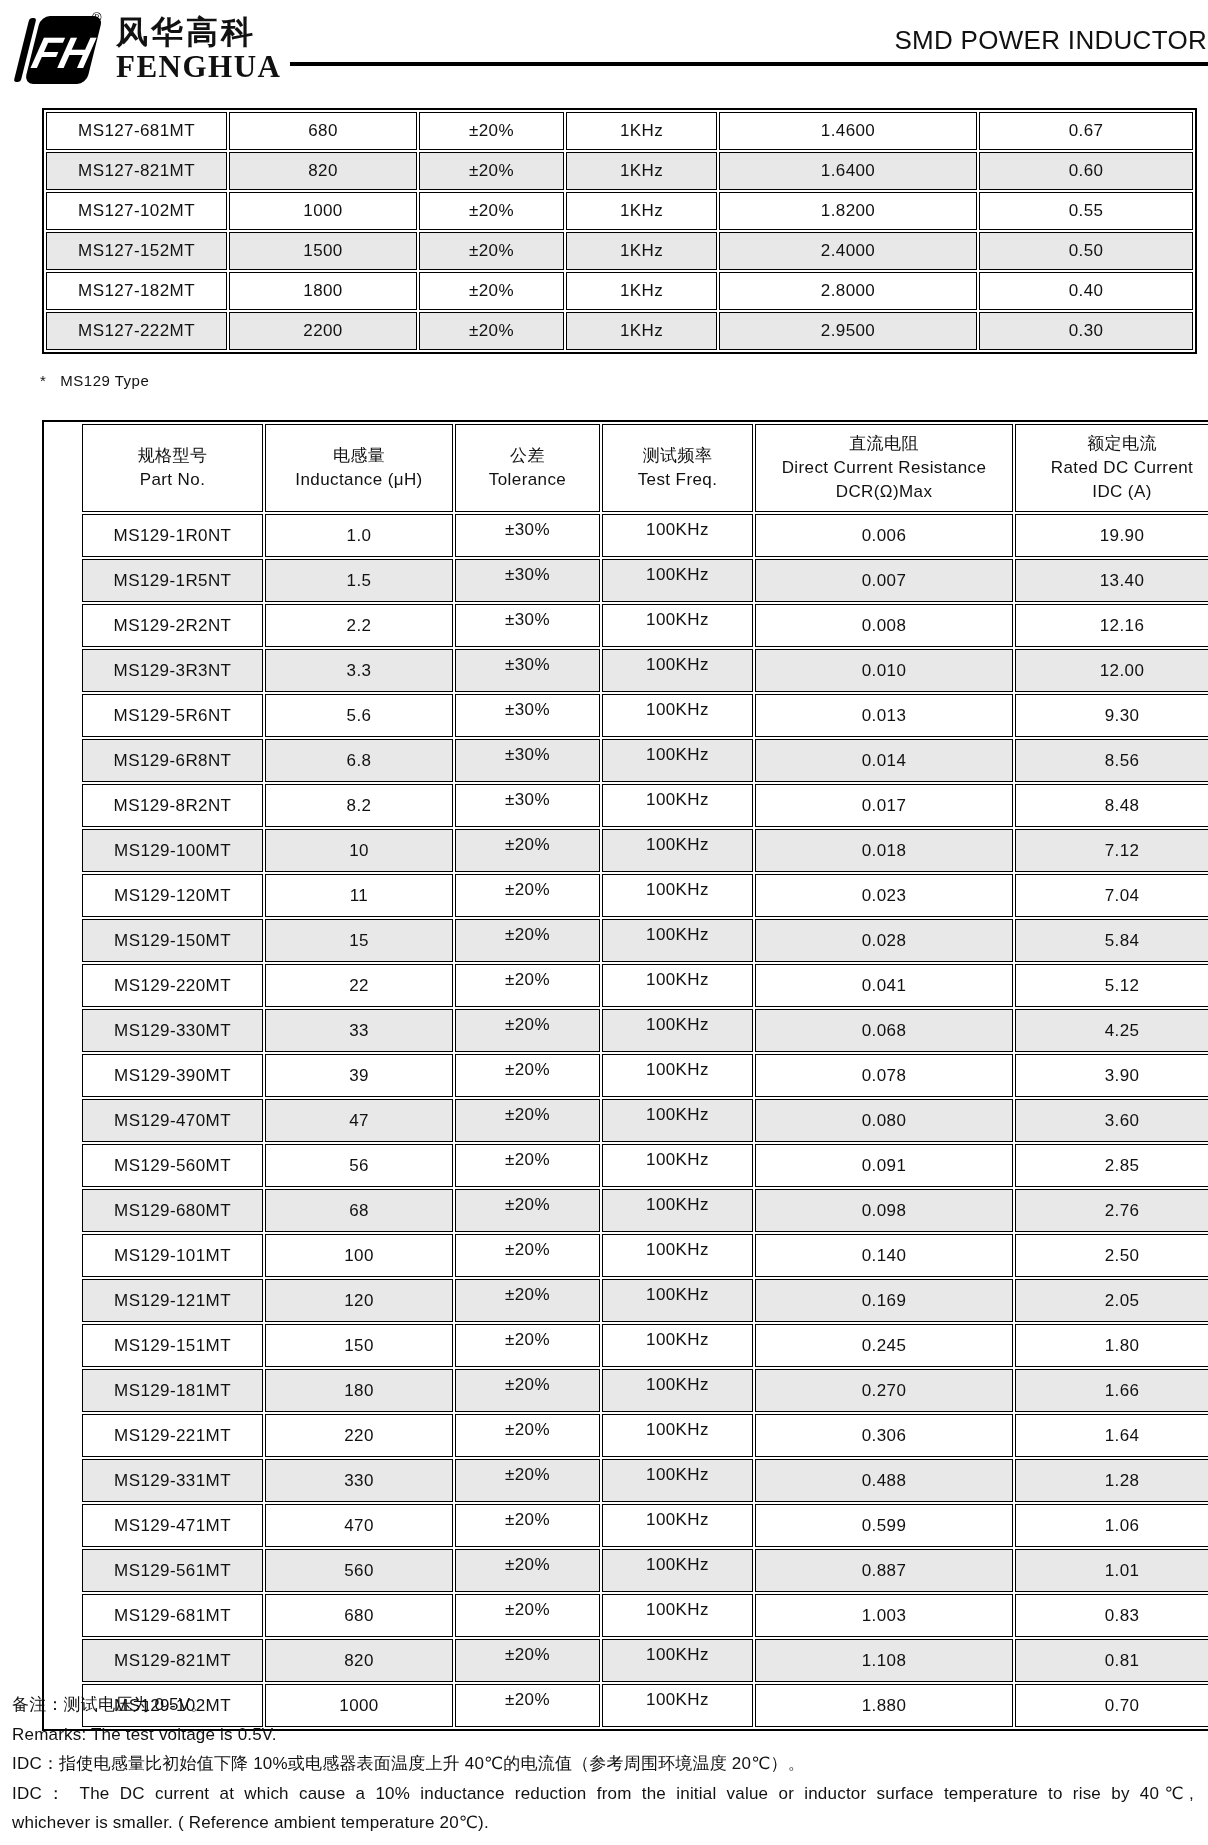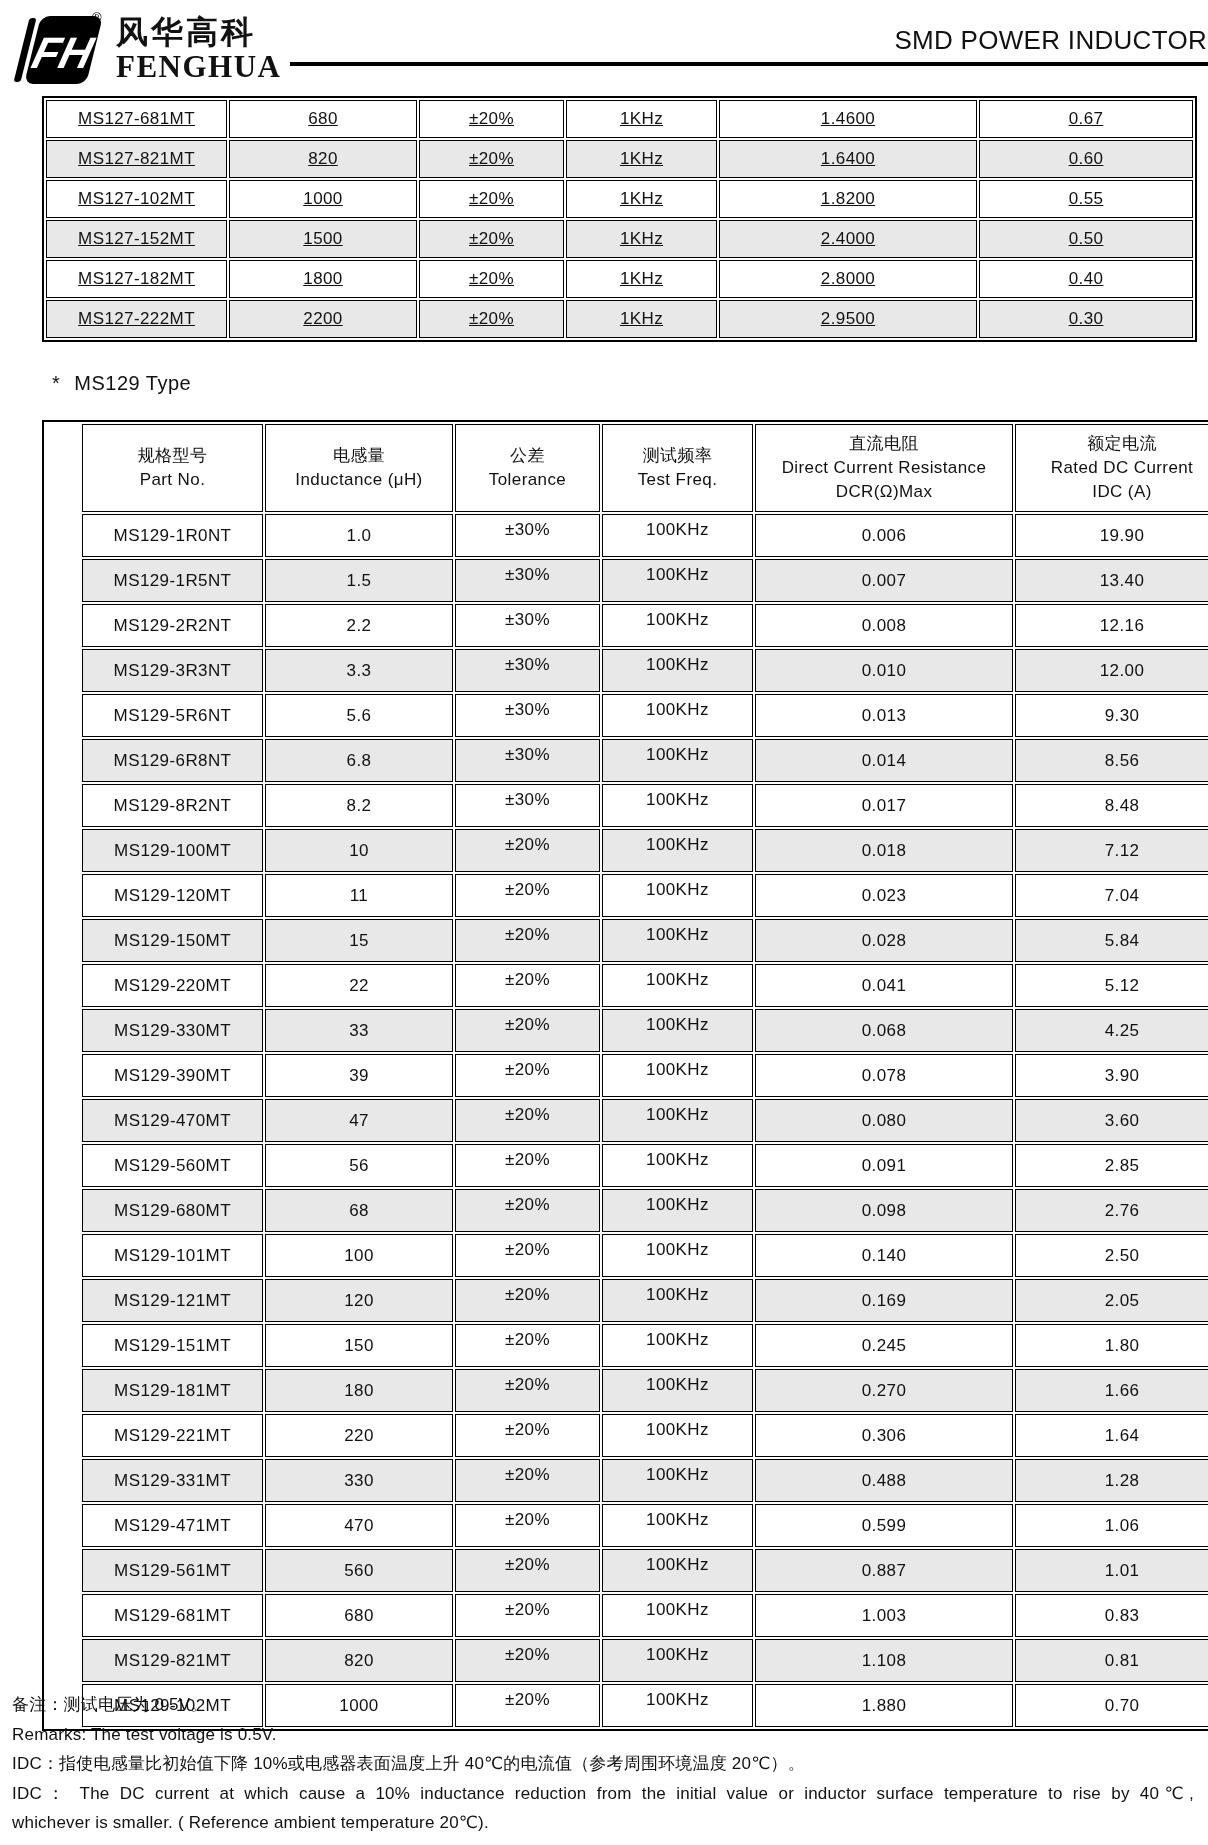--- a/index.html
+++ b/index.html
@@ -23,7 +23,7 @@
     border-collapse:separate; border-spacing:2px;
     border:2px solid #000; background:#fff; table-layout:fixed;
   }
-  .t127 { top:96px;text-decoration:underline; }
+  .t127 { top:108px; }
   .t129 { top:420px;padding-left:36px; }
   table.spec th, table.spec td {
     border:1px solid #000; text-align:center; overflow:hidden;

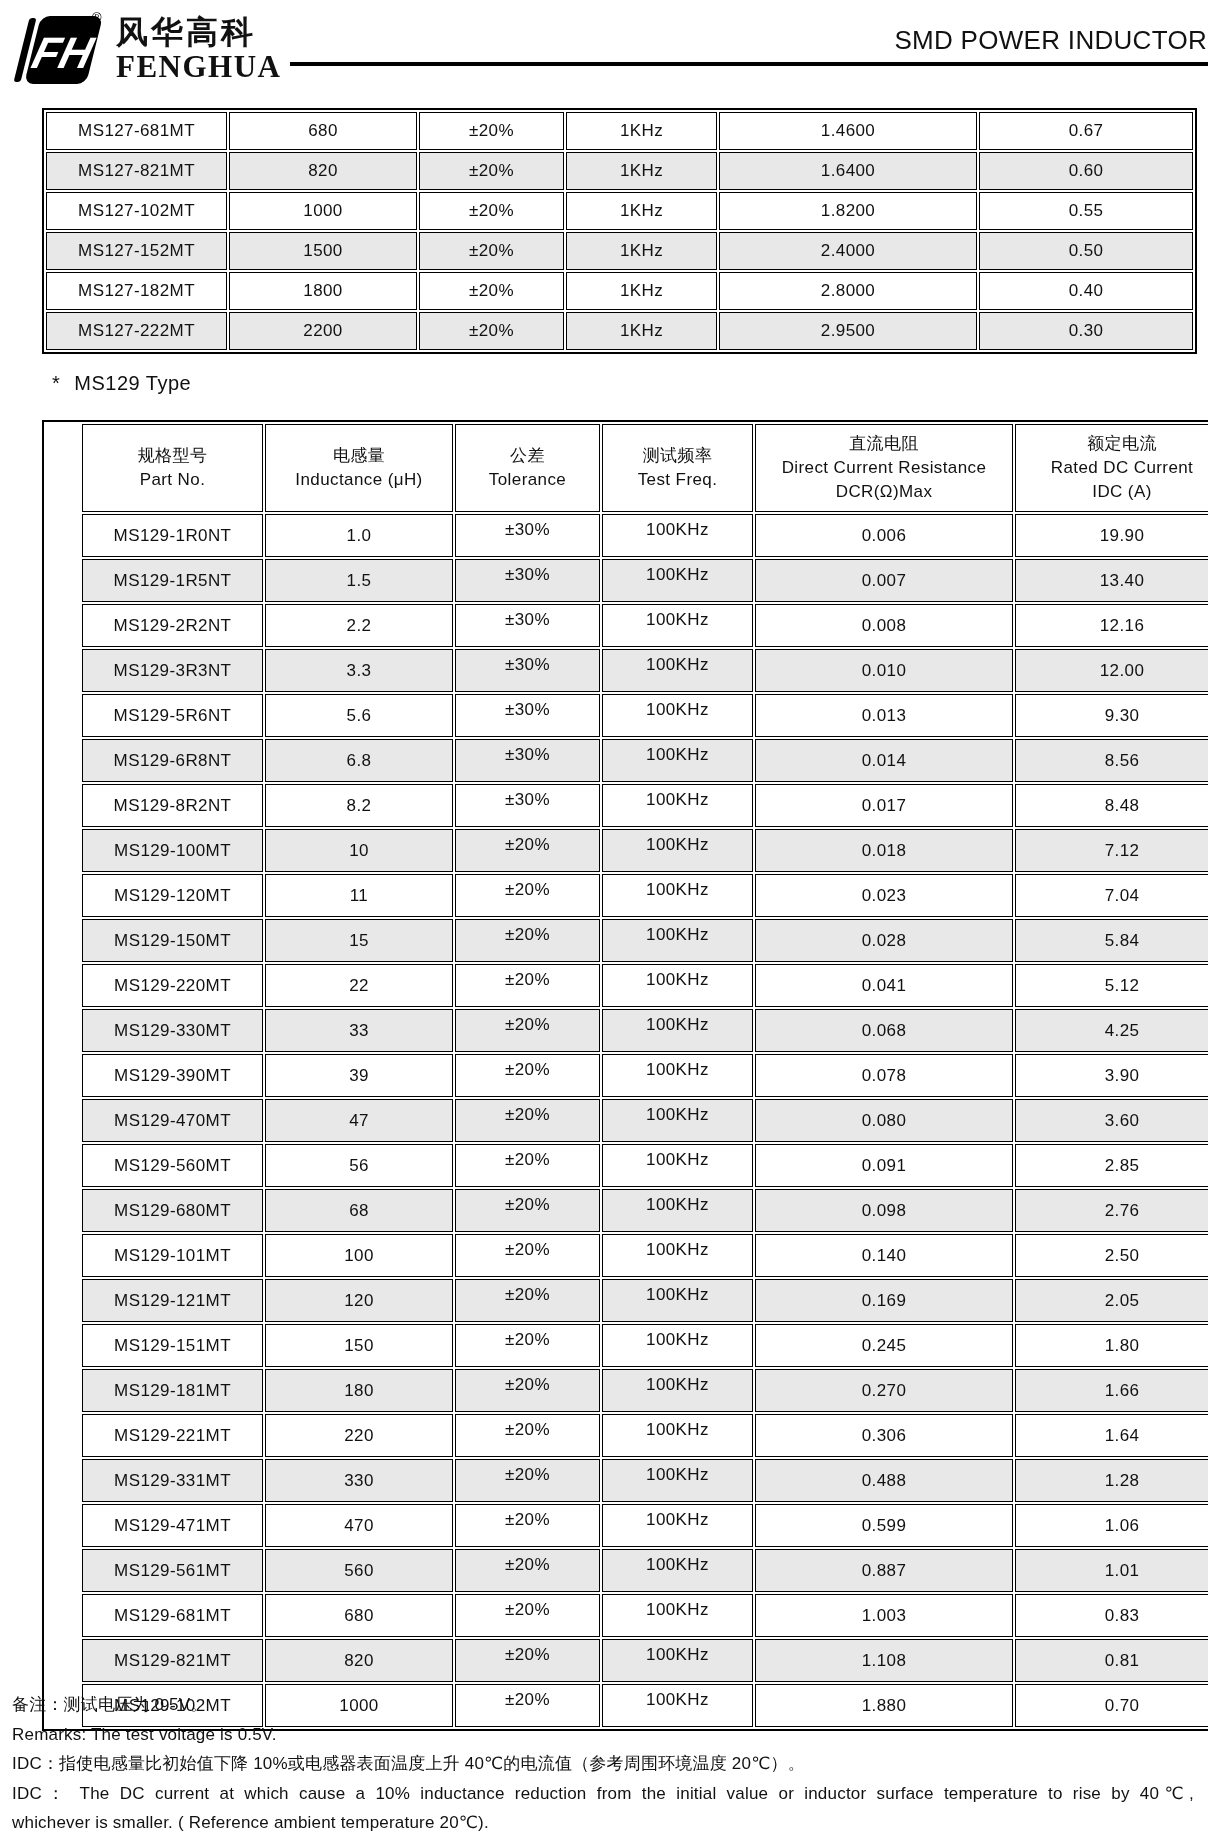--- a/index.html
+++ b/index.html
@@ -37,7 +37,7 @@
   .t129 tbody td:nth-child(3), .t129 tbody td:nth-child(4) { vertical-align:top; padding-top:5px; }
 
   
-  .ms129-label { position:absolute; top:372px; left:52px; font-size:20px; letter-spacing:0.5px; }
+  .ms129-label { position:absolute; top:372px; left:40px; font-size:15px; letter-spacing:0.5px; }
   .ms129-label .star { display:inline-block; margin-right:14px; }
 
   

